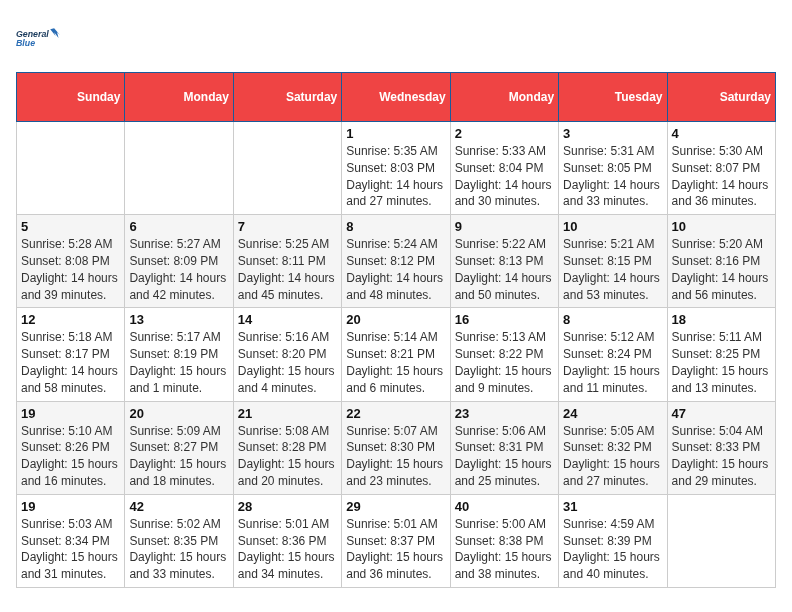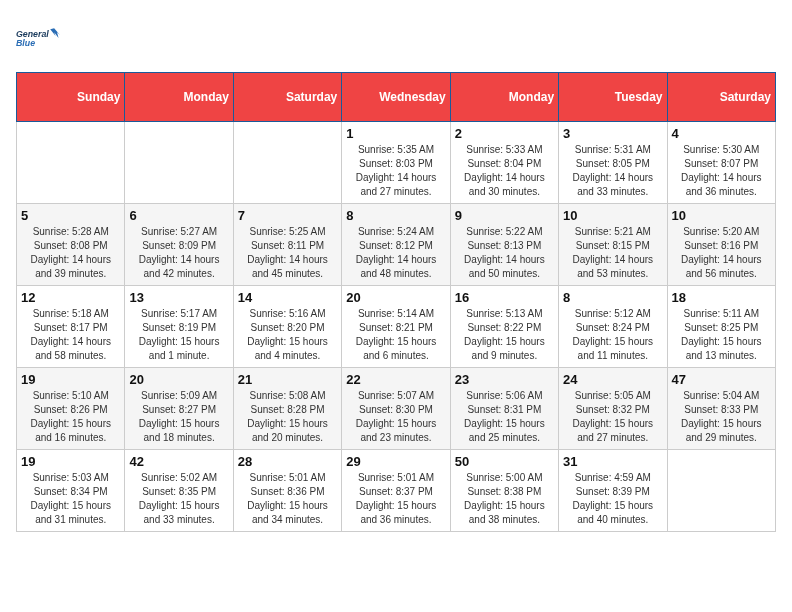--- a/index.html
+++ b/index.html
@@ -66,10 +66,9 @@
       color: #111;
     }
     .day-info {
-      font-size: 10px;
+      font-size: 12px;
       color: #333;
       line-height: 1.4;
-      text-align: center;
     }
     .empty-cell {
       background: #fff !important;

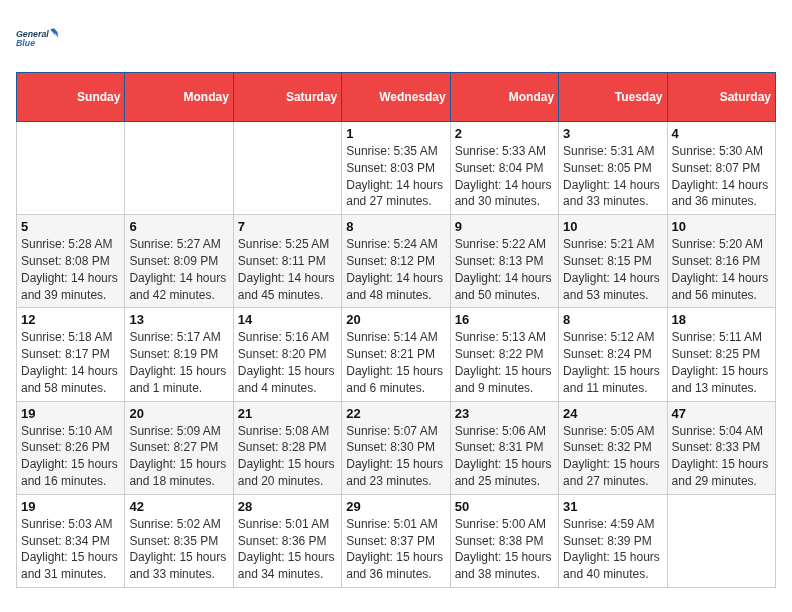--- a/index.html
+++ b/index.html
@@ -233,7 +233,7 @@
           <div class="day-info">Sunrise: 5:01 AM<br>Sunset: 8:37 PM<br>Daylight: 15 hours and 36 minutes.</div>
         </td>
         <td>
-          <div class="day-number">50</div>
+          <div class="day-number">40</div>
           <div class="day-info">Sunrise: 5:00 AM<br>Sunset: 8:38 PM<br>Daylight: 15 hours and 38 minutes.</div>
         </td>
         <td>

